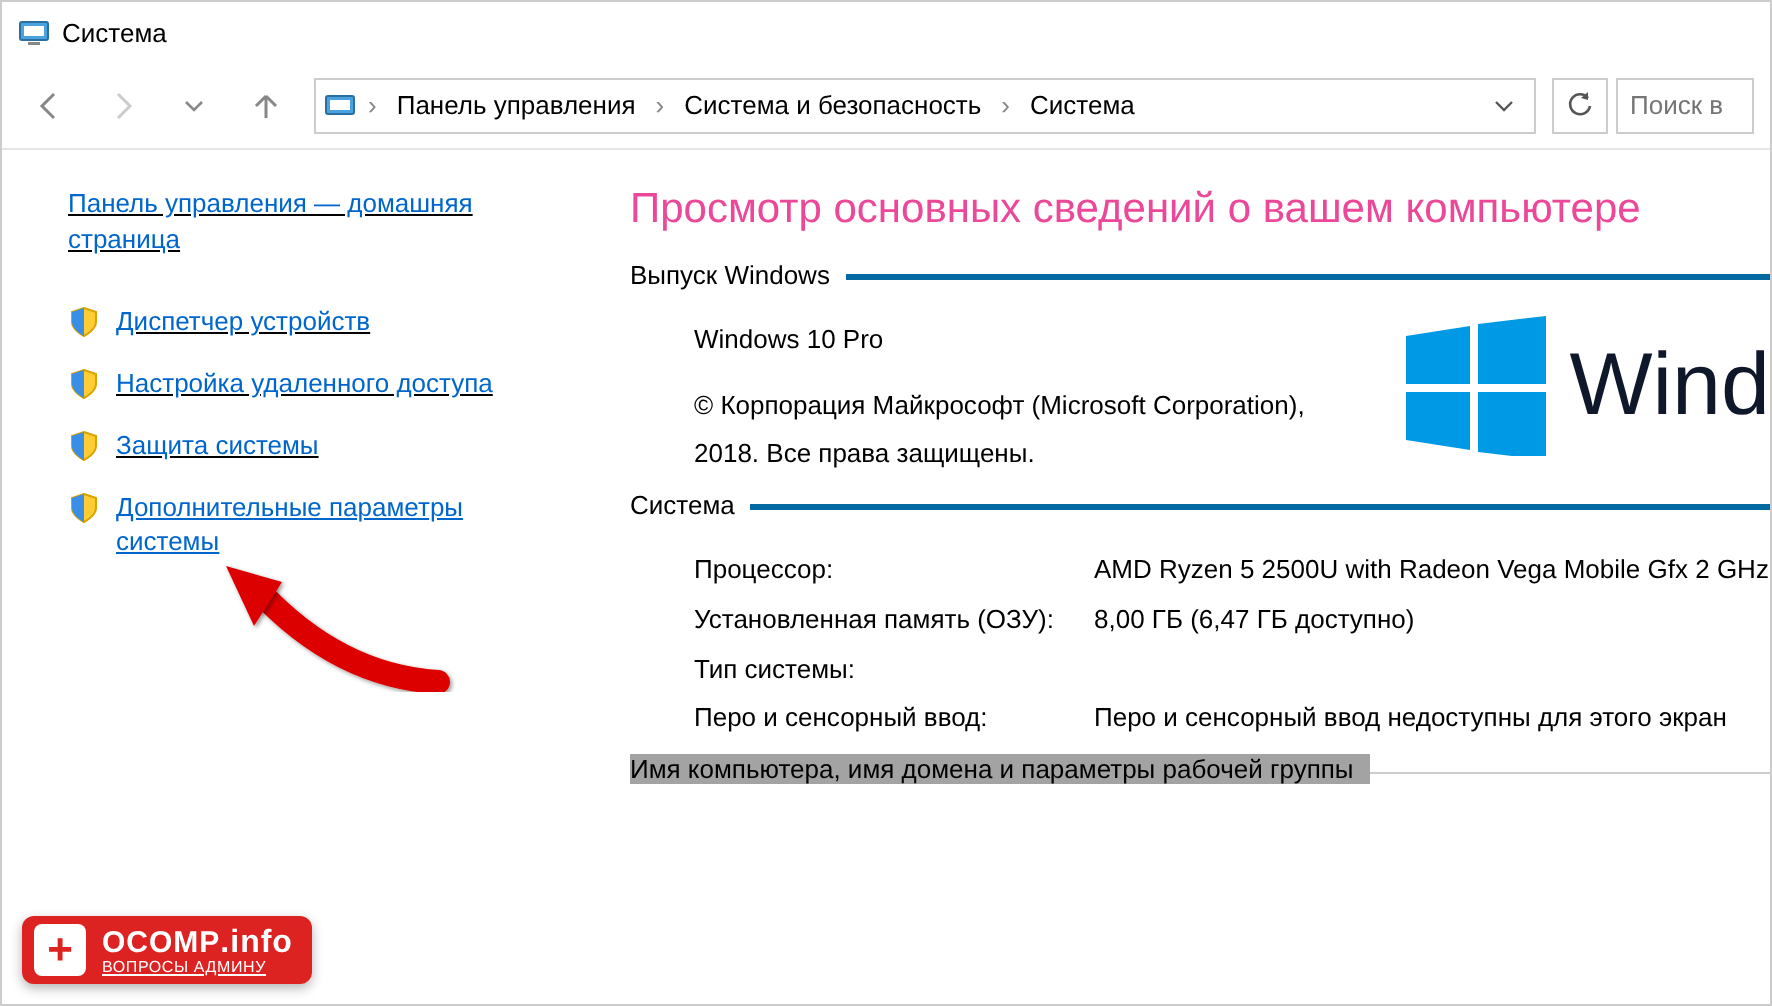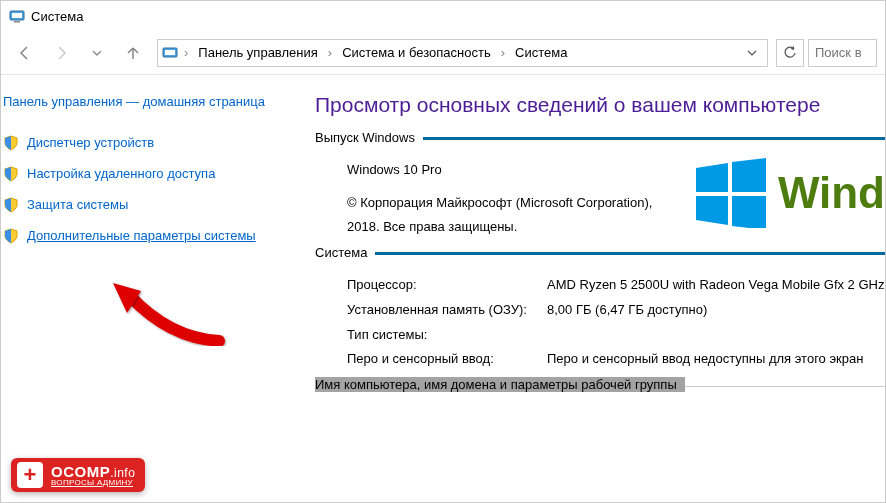--- a/index.html
+++ b/index.html
@@ -20,7 +20,7 @@
 .search { width: 69px; height: 28px; border: 1px solid #ccc; padding: 0 6px; font-size: 13px; color: #888; }
 
 .content { display: flex; height: calc(100% - 74px); }
-.sidebar { width: 290px; padding: 18px 2px; }
+.sidebar { width: 290px; padding: 18px 33px; text-decoration: underline; }
 .sidebar .home-link { color: #0066cc; font-size: 13px; line-height: 1.4; display: block; margin-bottom: 24px; cursor: pointer; }
 .sidebar .side-link { display: flex; align-items: flex-start; gap: 8px; margin-bottom: 14px; cursor: pointer; }
 .sidebar .side-link .shield { width: 16px; height: 16px; flex-shrink: 0; }

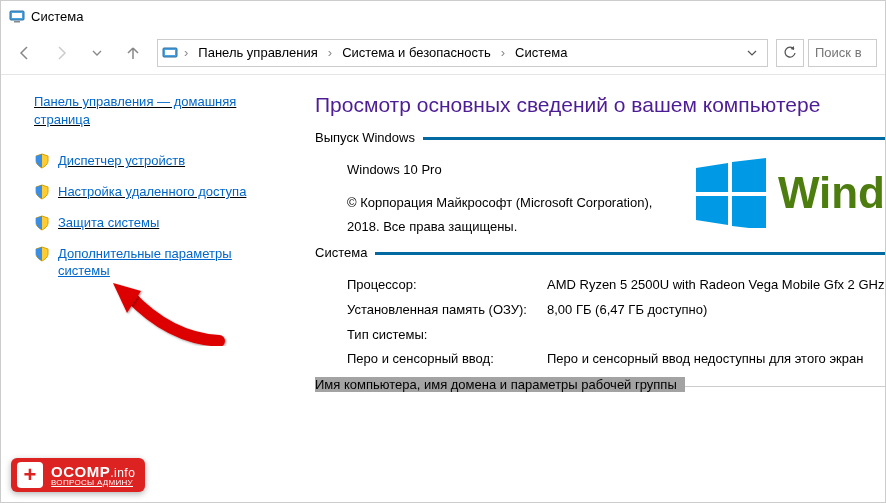--- a/index.html
+++ b/index.html
@@ -28,7 +28,7 @@
 .sidebar .side-link.active .label { text-decoration: underline; }
 
 .main { flex: 1; padding: 18px 0 0 24px; }
-.main h1 { color: #4c1d95; font-size: 21px; font-weight: 400; margin-bottom: 20px; }
+.main h1 { color: #ec4899; font-size: 21px; font-weight: 400; margin-bottom: 20px; }
 
 .group { border-top: 3px solid #0369a1; margin-bottom: 4px; position: relative; padding-top: 14px; }
 .group .legend { position: absolute; top: -10px; left: 0; background: #fff; padding-right: 8px; font-size: 13px; }

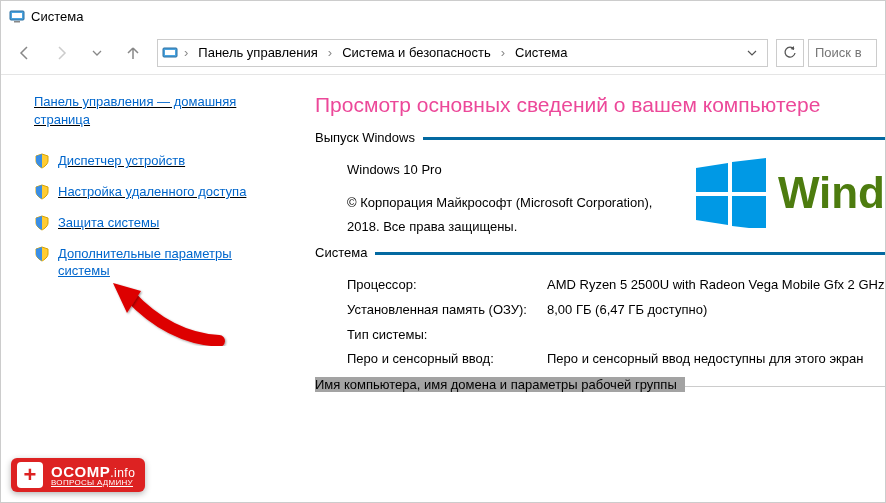--- a/index.html
+++ b/index.html
@@ -38,7 +38,7 @@
 .edition-text { flex: 1; line-height: 1.8; font-size: 13px; }
 .winlogo { display: flex; align-items: center; gap: 12px; padding-right: 0; }
 .winlogo .tiles { width: 70px; height: 70px; }
-.winlogo .brand { font-size: 44px; font-weight: 700; color: #4d7c0f; }
+.winlogo .brand { font-size: 44px; font-weight: 400; color: #0f172a; }
 
 .sys-table { font-size: 13px; line-height: 1.9; }
 .sys-row { display: flex; justify-content: space-between; }

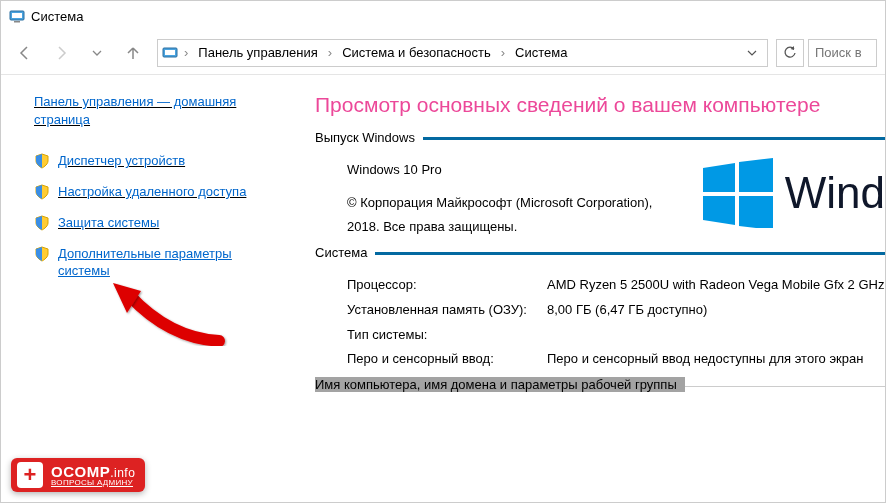--- a/index.html
+++ b/index.html
@@ -55,7 +55,7 @@
 .badge { position: absolute; left: 10px; bottom: 10px; z-index: 20; display: flex; align-items: center; background: #d22; border-radius: 6px; padding: 4px 10px 4px 6px; box-shadow: 0 2px 6px rgba(0,0,0,.3); }
 .badge .plus { width: 26px; height: 26px; background: #fff; border-radius: 4px; color: #d22; font-size: 22px; font-weight: bold; display: flex; align-items: center; justify-content: center; margin-right: 8px; }
 .badge .txt1 { color: #fff; font-weight: bold; font-size: 15px; letter-spacing: .5px; }
-.badge .txt1 .dom { font-weight: 400; font-size: 12px; }
+.badge .txt1 .dom { font-weight: 700; font-size: 16px; }
 .badge .txt2 { color: #fff; font-size: 8px; letter-spacing: .3px; margin-top: -2px; text-decoration: underline; }
 .badge .col { display: flex; flex-direction: column; }
 

